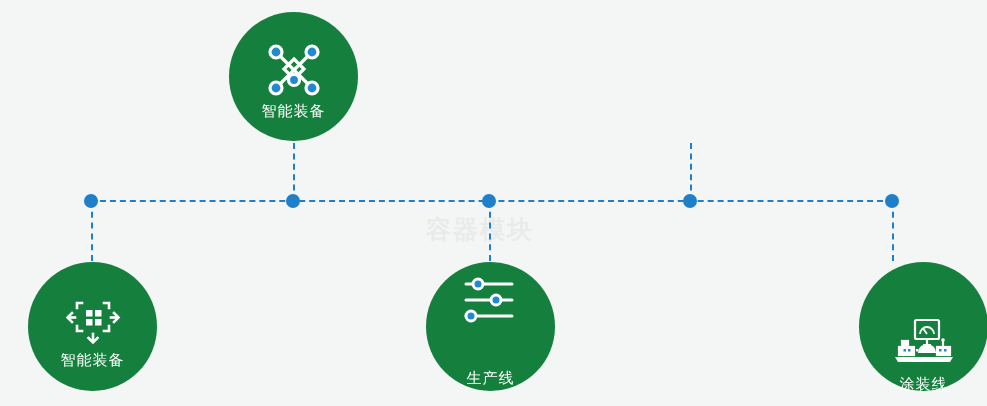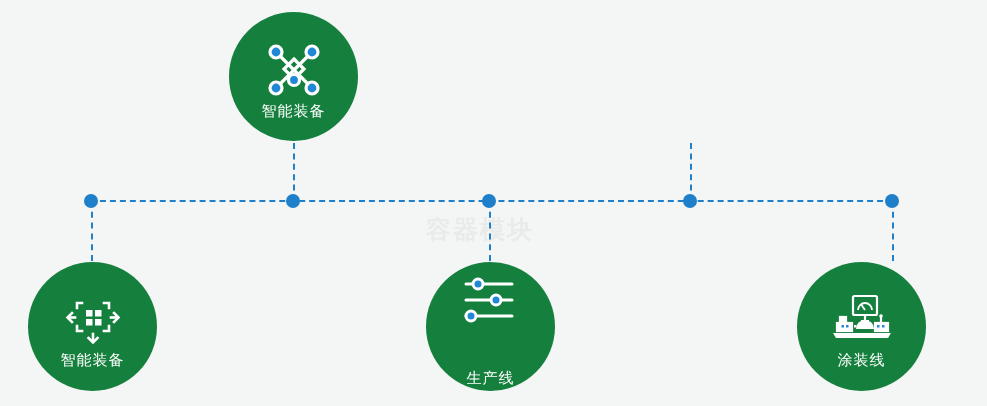--- a/index.html
+++ b/index.html
@@ -90,7 +90,7 @@
   #node-stereo-warehouse      { left: 626px; top: 12px;  width: 129px; height: 129px; }
   #node-logistics-sorting     { left: 28px;  top: 262px; width: 129px; height: 129px; }
   #node-production-line       { left: 426px; top: 262px; width: 129px; height: 129px; gap: 36px; }
-  #node-painting-line         { left: 797px; top: 262px; width: 129px; height: 129px; }
+  #node-painting-line         { left: 859px; top: 262px; width: 129px; height: 129px; justify-content: flex-end; }
 
   
   #node-intelligent-equipment .icon-wrap { margin-top: 6px; }

